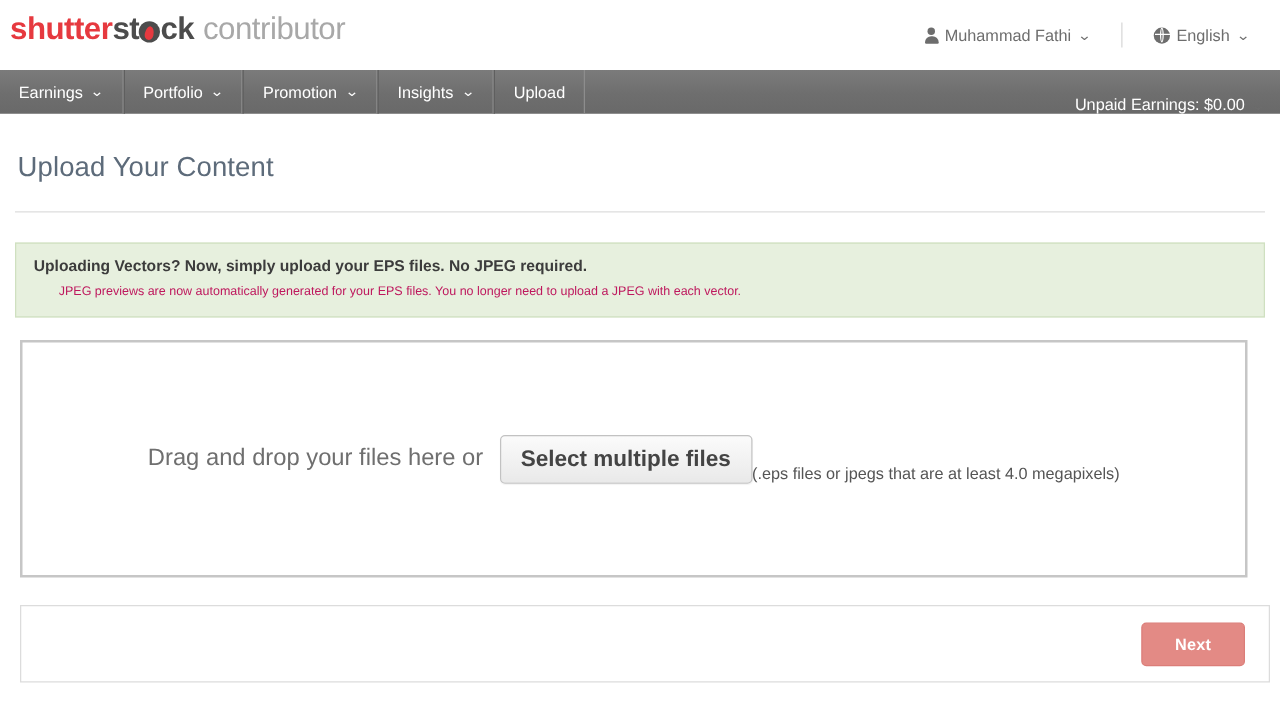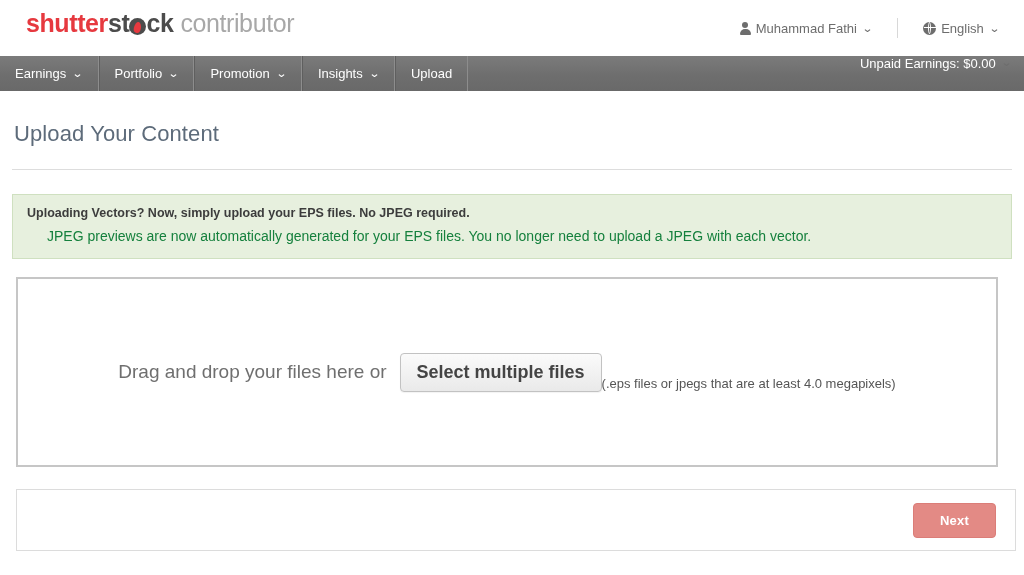--- a/index.html
+++ b/index.html
@@ -23,7 +23,7 @@
   }
   .logo {
     position: absolute;
-    left: 26px;
+    left: 8px;
     top: 11px;
     font-size: 25px;
     letter-spacing: -0.4px;

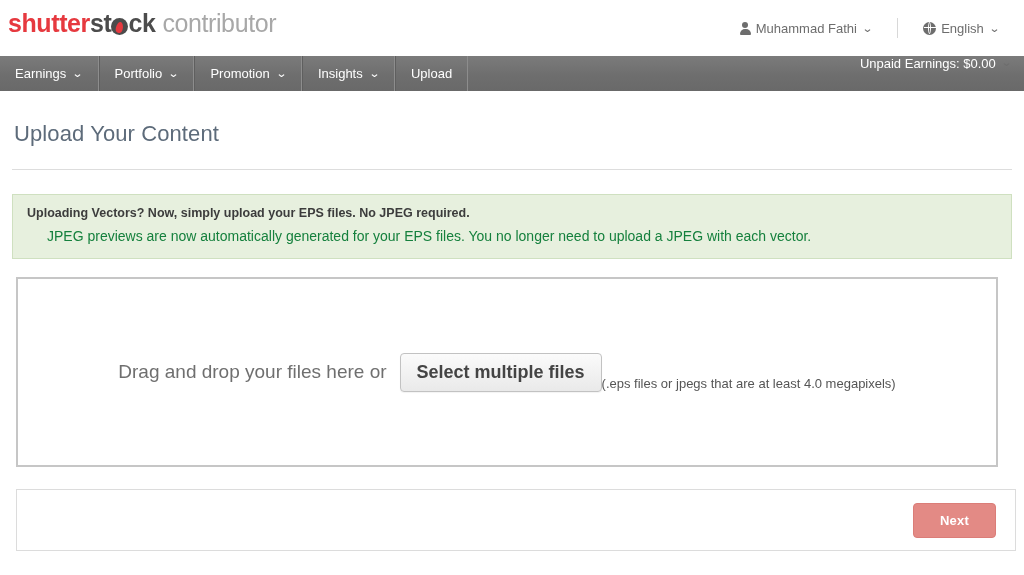--- a/index.html
+++ b/index.html
@@ -171,7 +171,7 @@
   .nav-right {
     margin-left: auto;
     display: flex;
-    align-items: flex-start;
+    align-items: flex-end;
     padding-right: 13px;
     font-size: 13px;
     color: #ffffff;

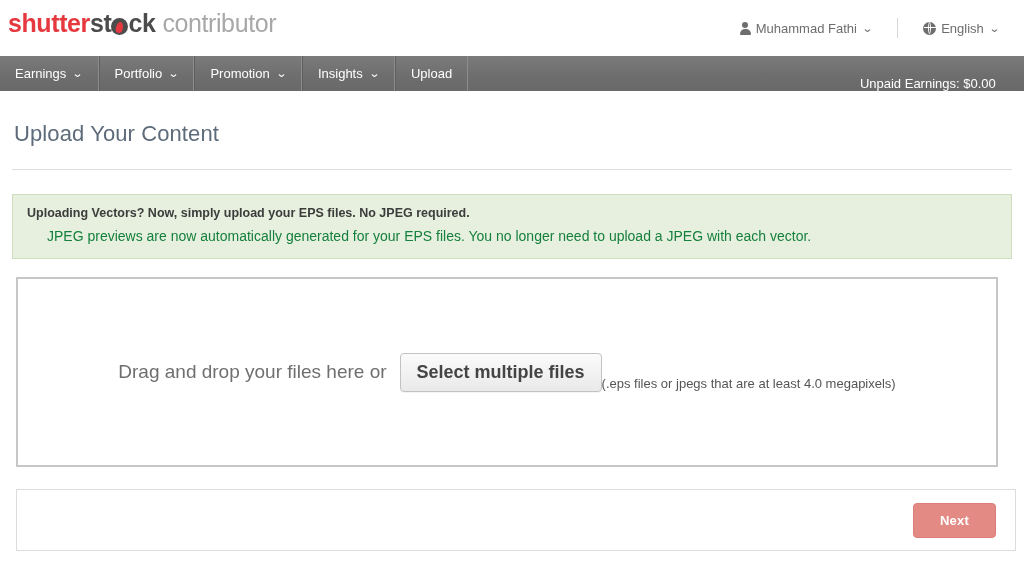--- a/index.html
+++ b/index.html
@@ -212,8 +212,8 @@
     margin-bottom: 8px;
   }
   .notice-body {
-    font-size: 14px;
-    color: #15803d;
+    font-size: 10px;
+    color: #be185d;
     padding-left: 20px;
   }
 

